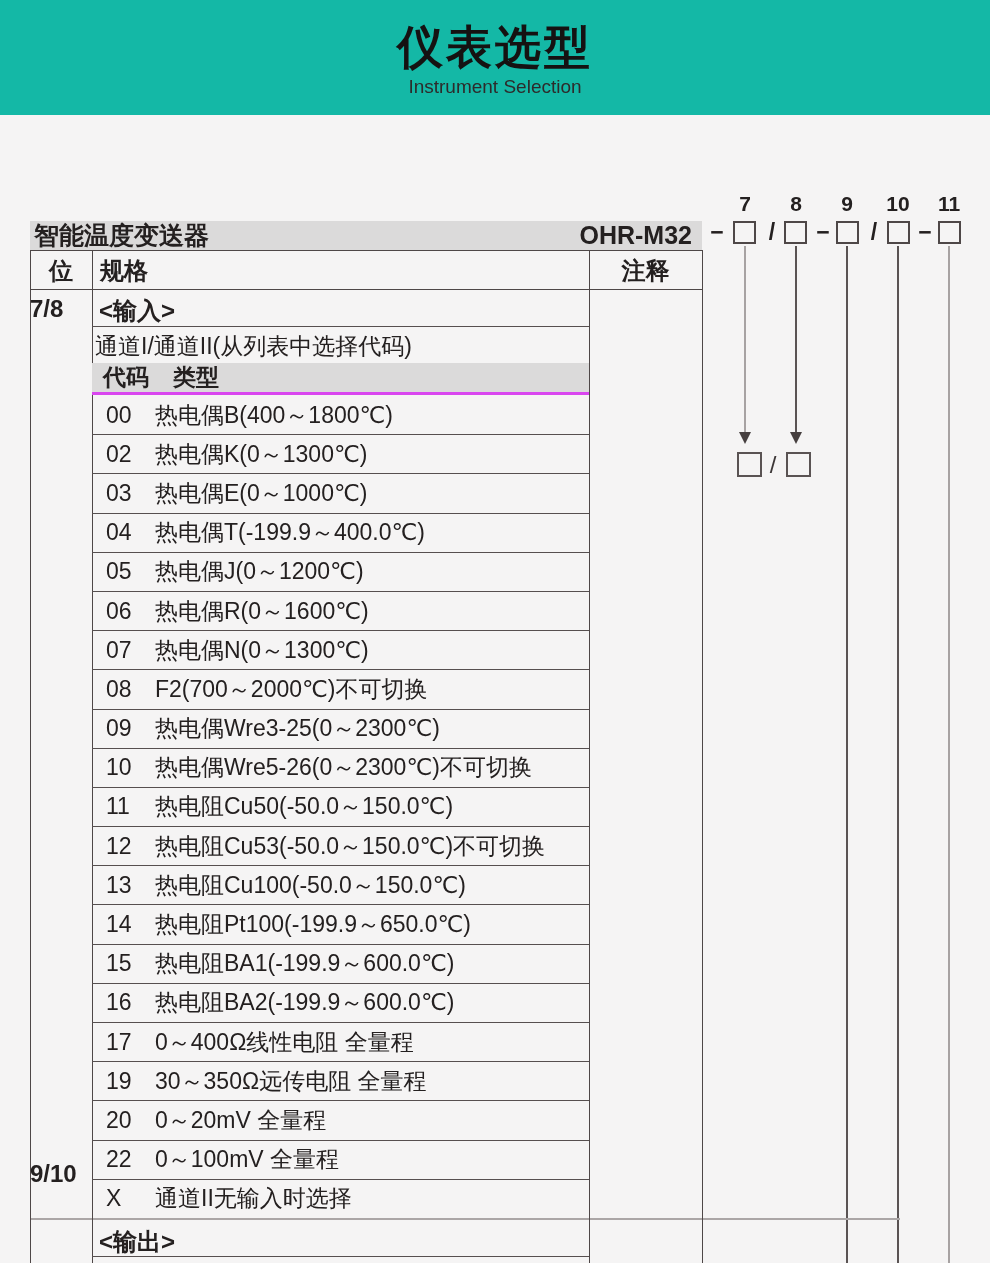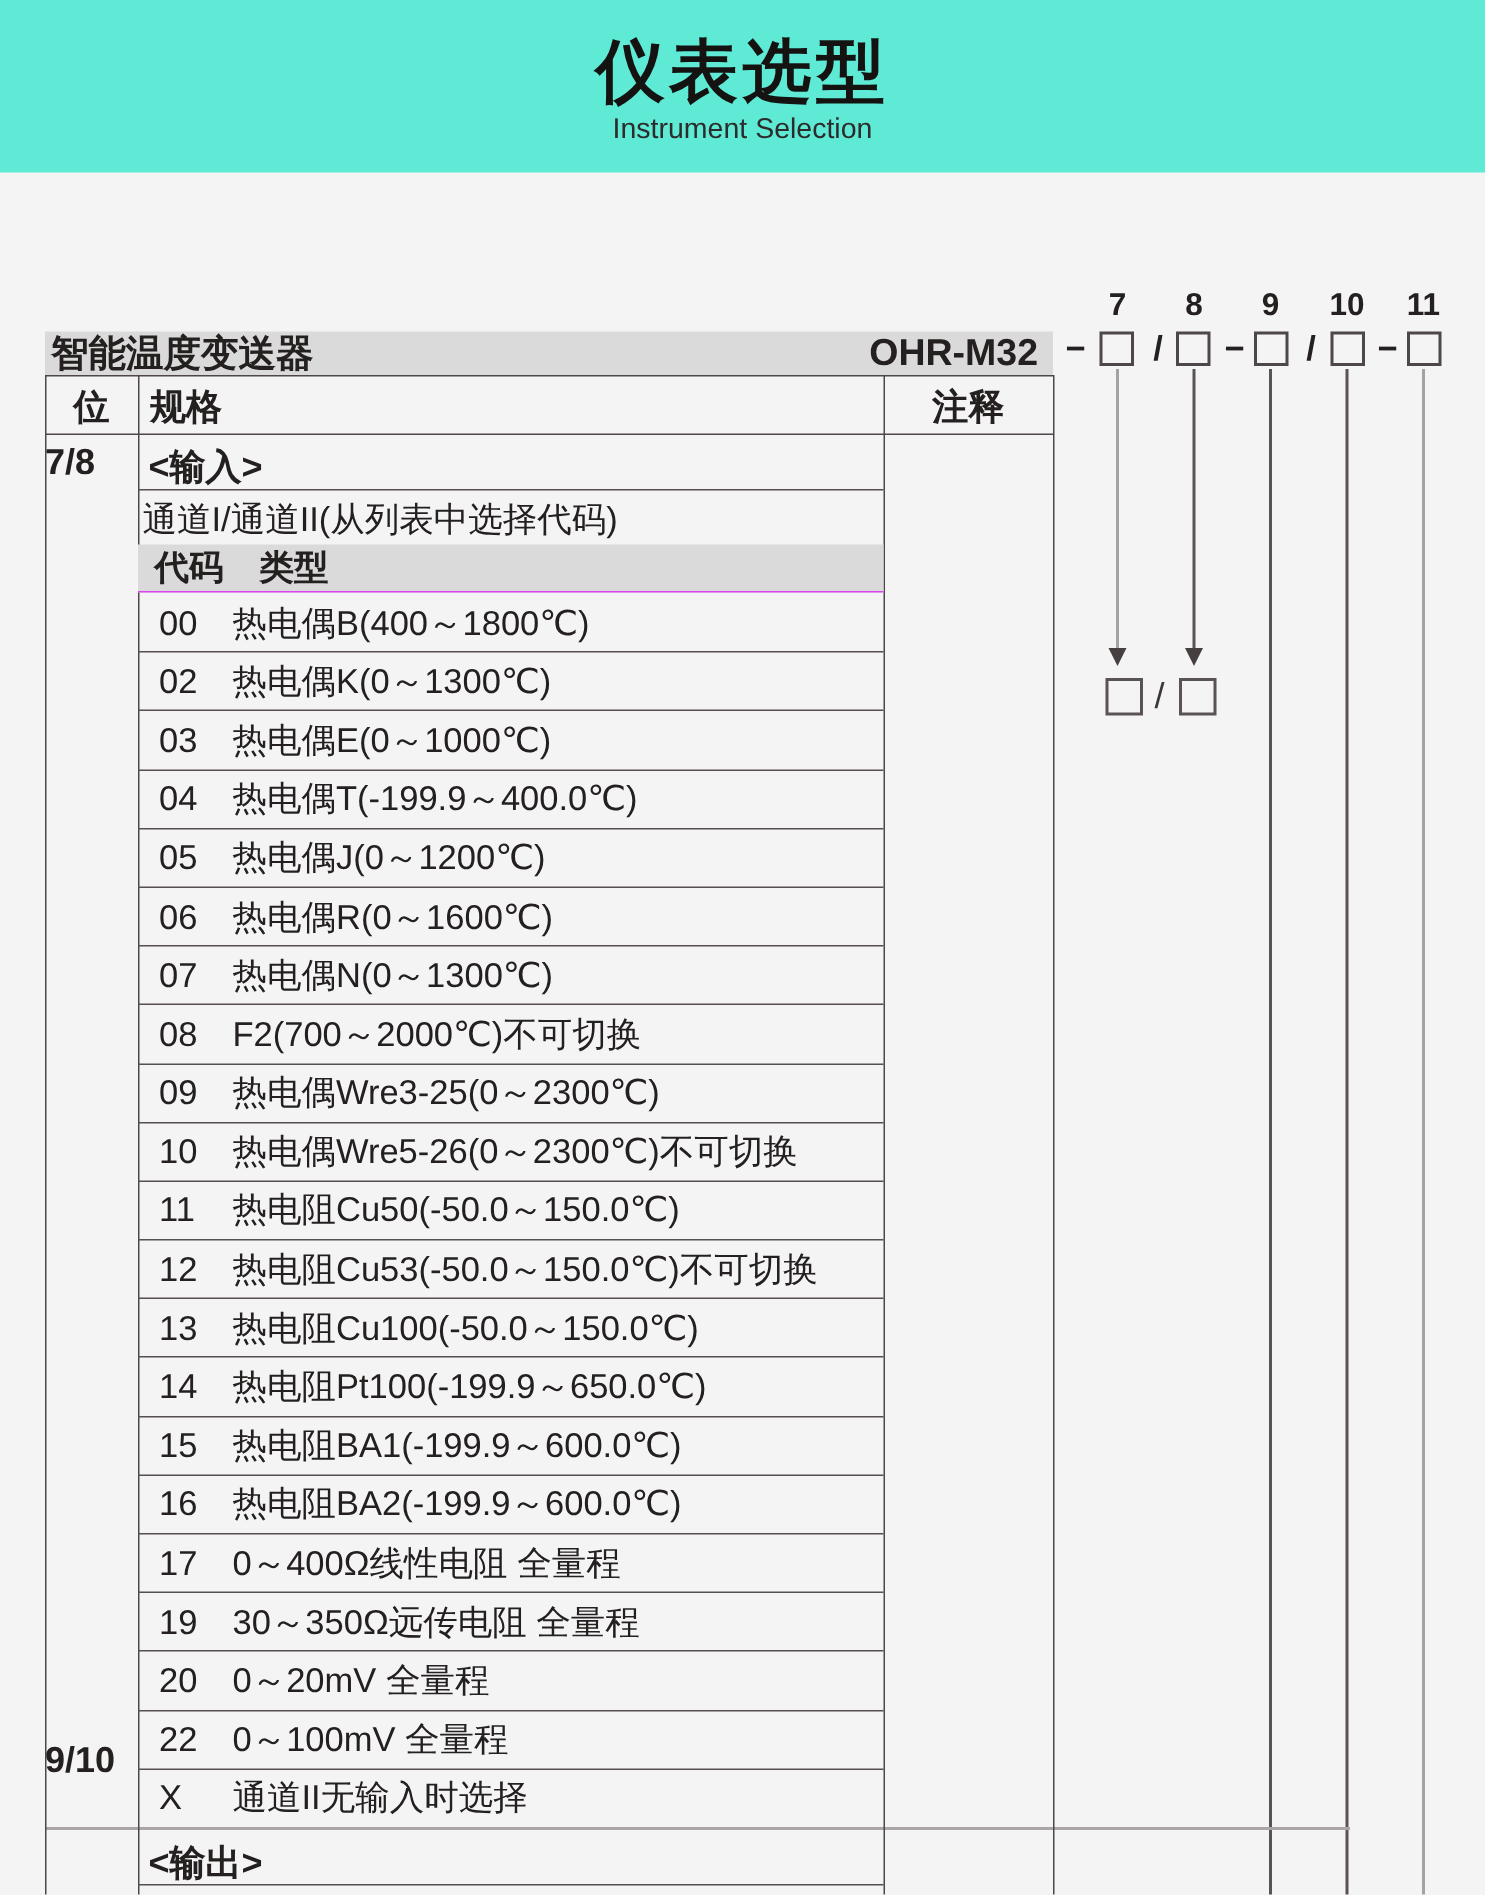--- a/index.html
+++ b/index.html
@@ -13,7 +13,7 @@
 
   
   .title-band {
-    left:0; top:28; width:990px; height:115px; background:#5eead4;
+    left:0; top:28; width:990px; height:115px; background:#14b8a6;
     display:flex; flex-direction:column; align-items:center; justify-content:center;
     padding-top:4px;
   }

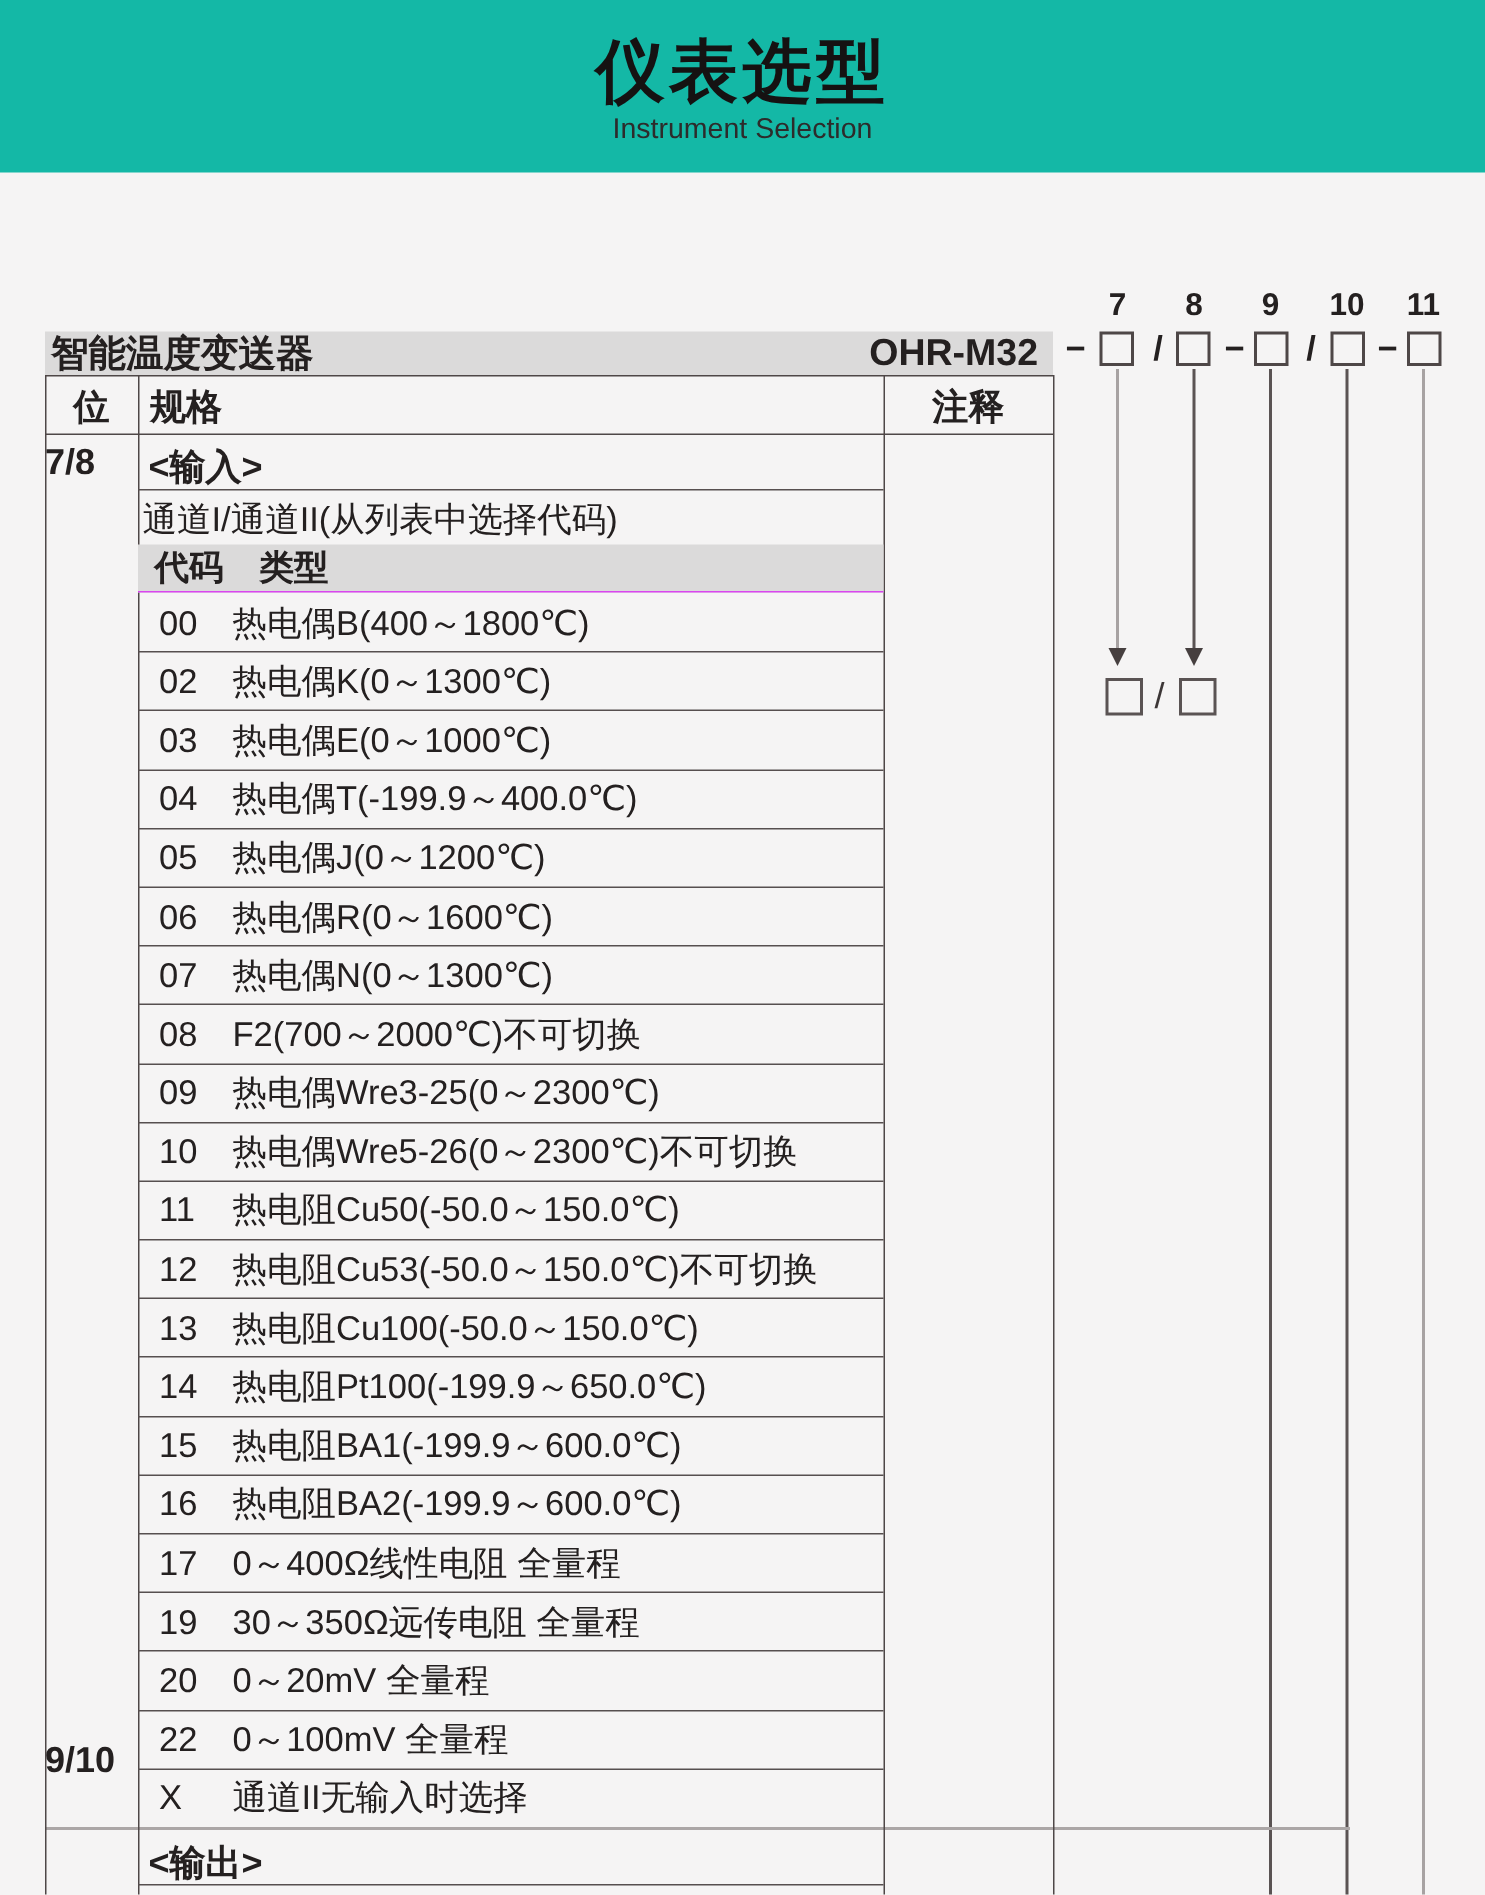--- a/index.html
+++ b/index.html
@@ -69,7 +69,7 @@
 
   .codeband {
     left:92px; top:363px; width:497px; height:32px; background:#dbdada;
-    border-bottom:1px solid #d946ef;
+    border-bottom:3px solid #d946ef;
     display:flex; align-items:center; font-size:23px; font-weight:600;
   }
   .codeband .cb-code { margin-left:11px; }

